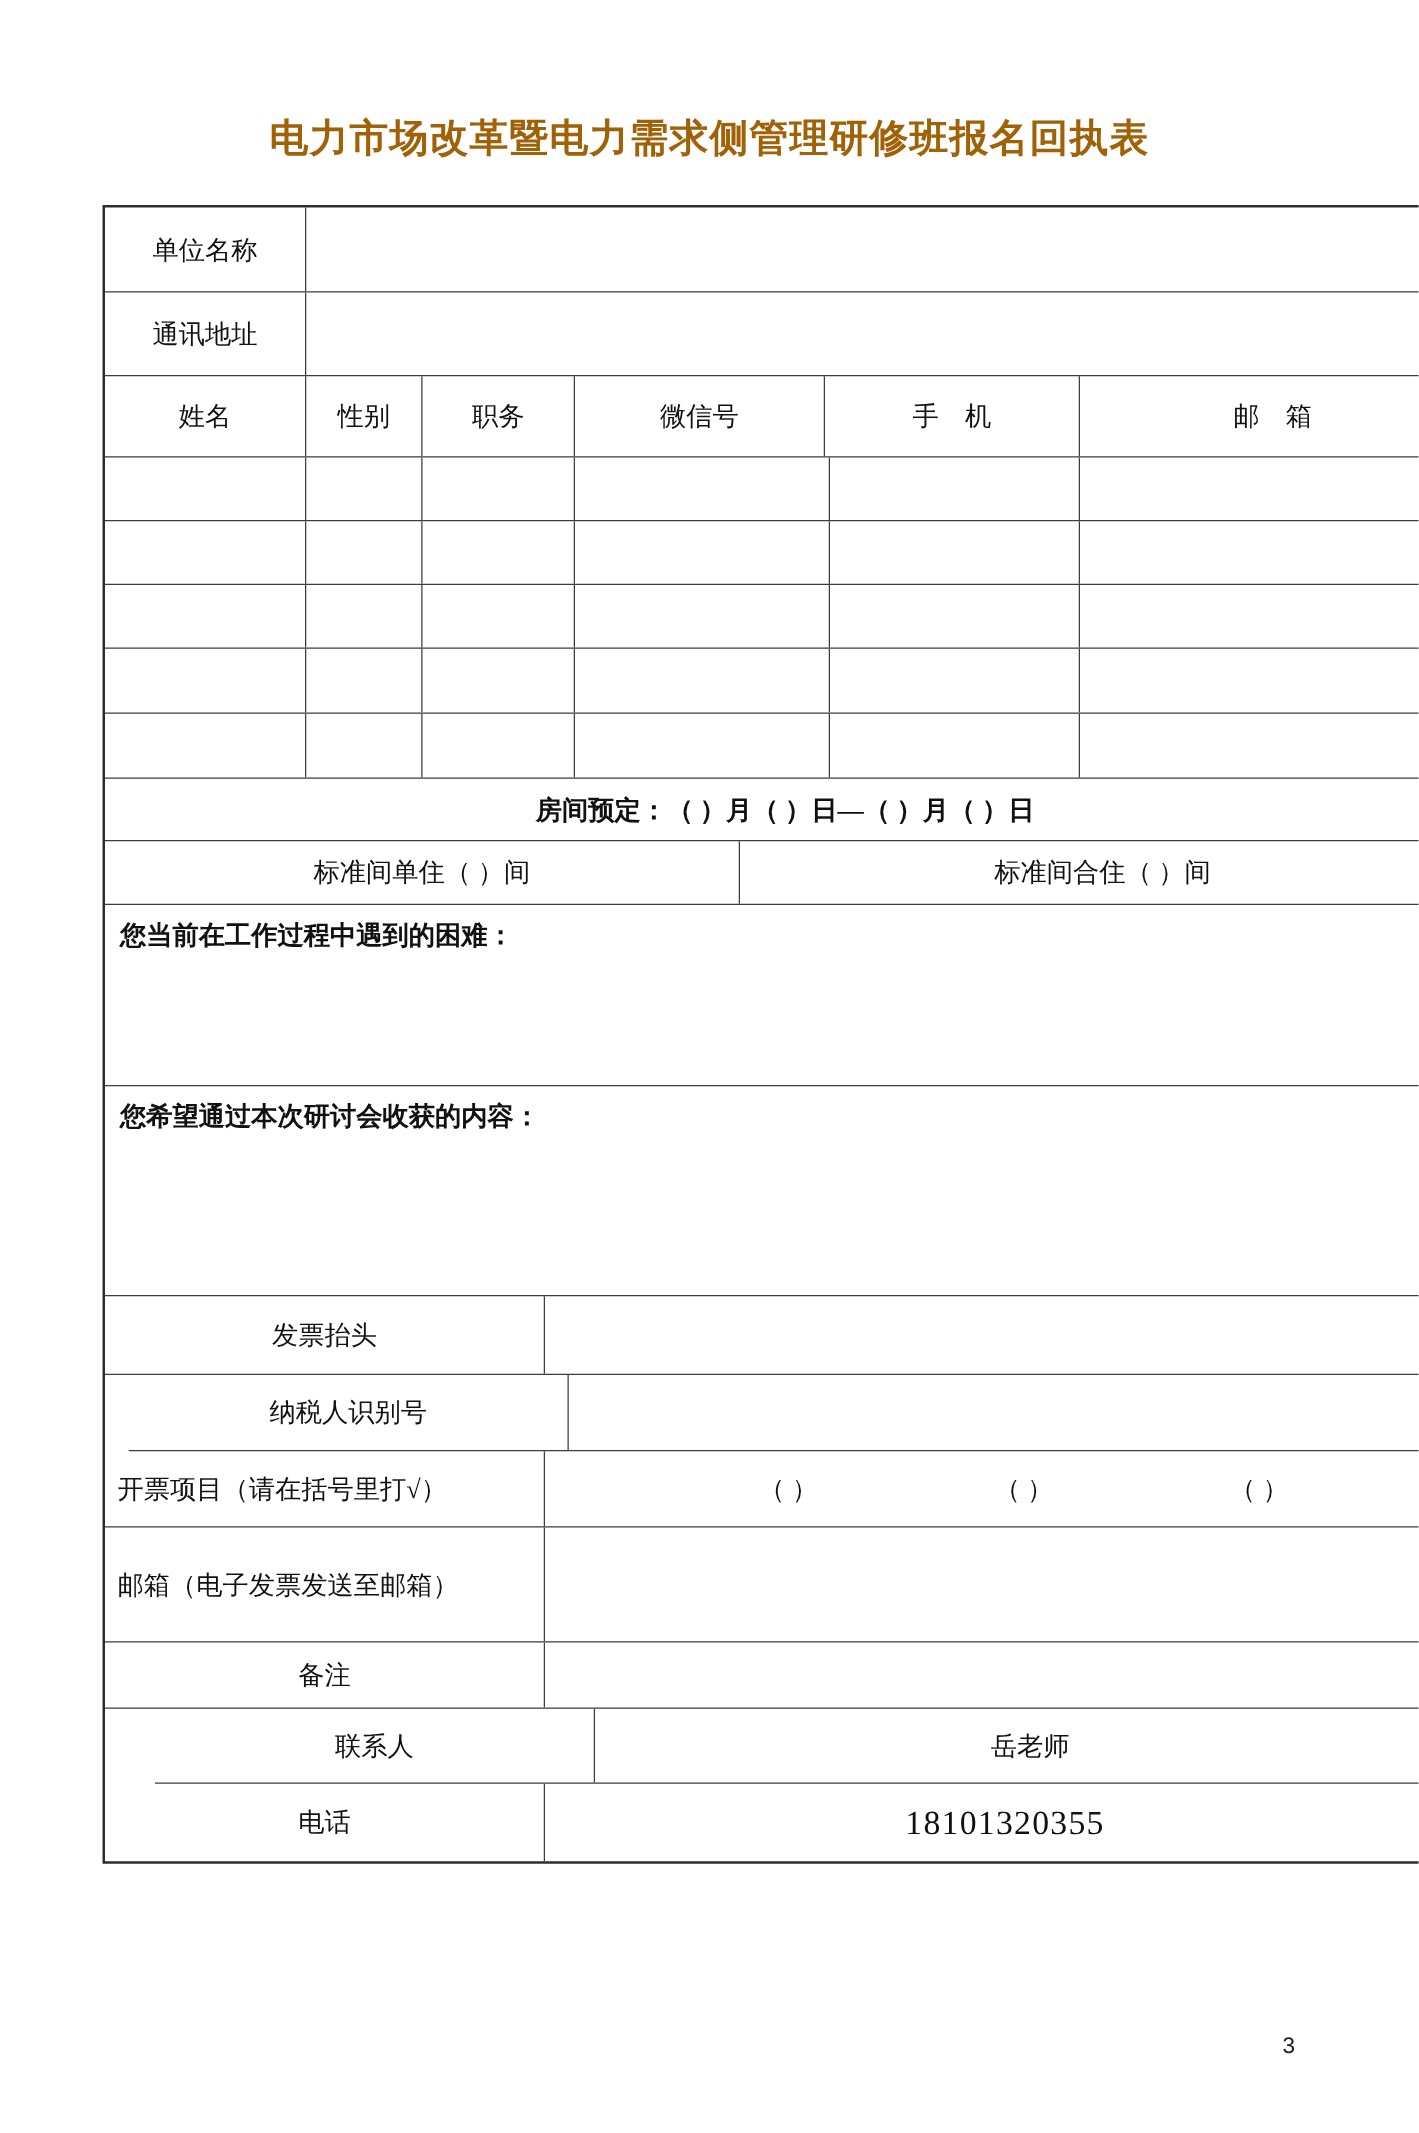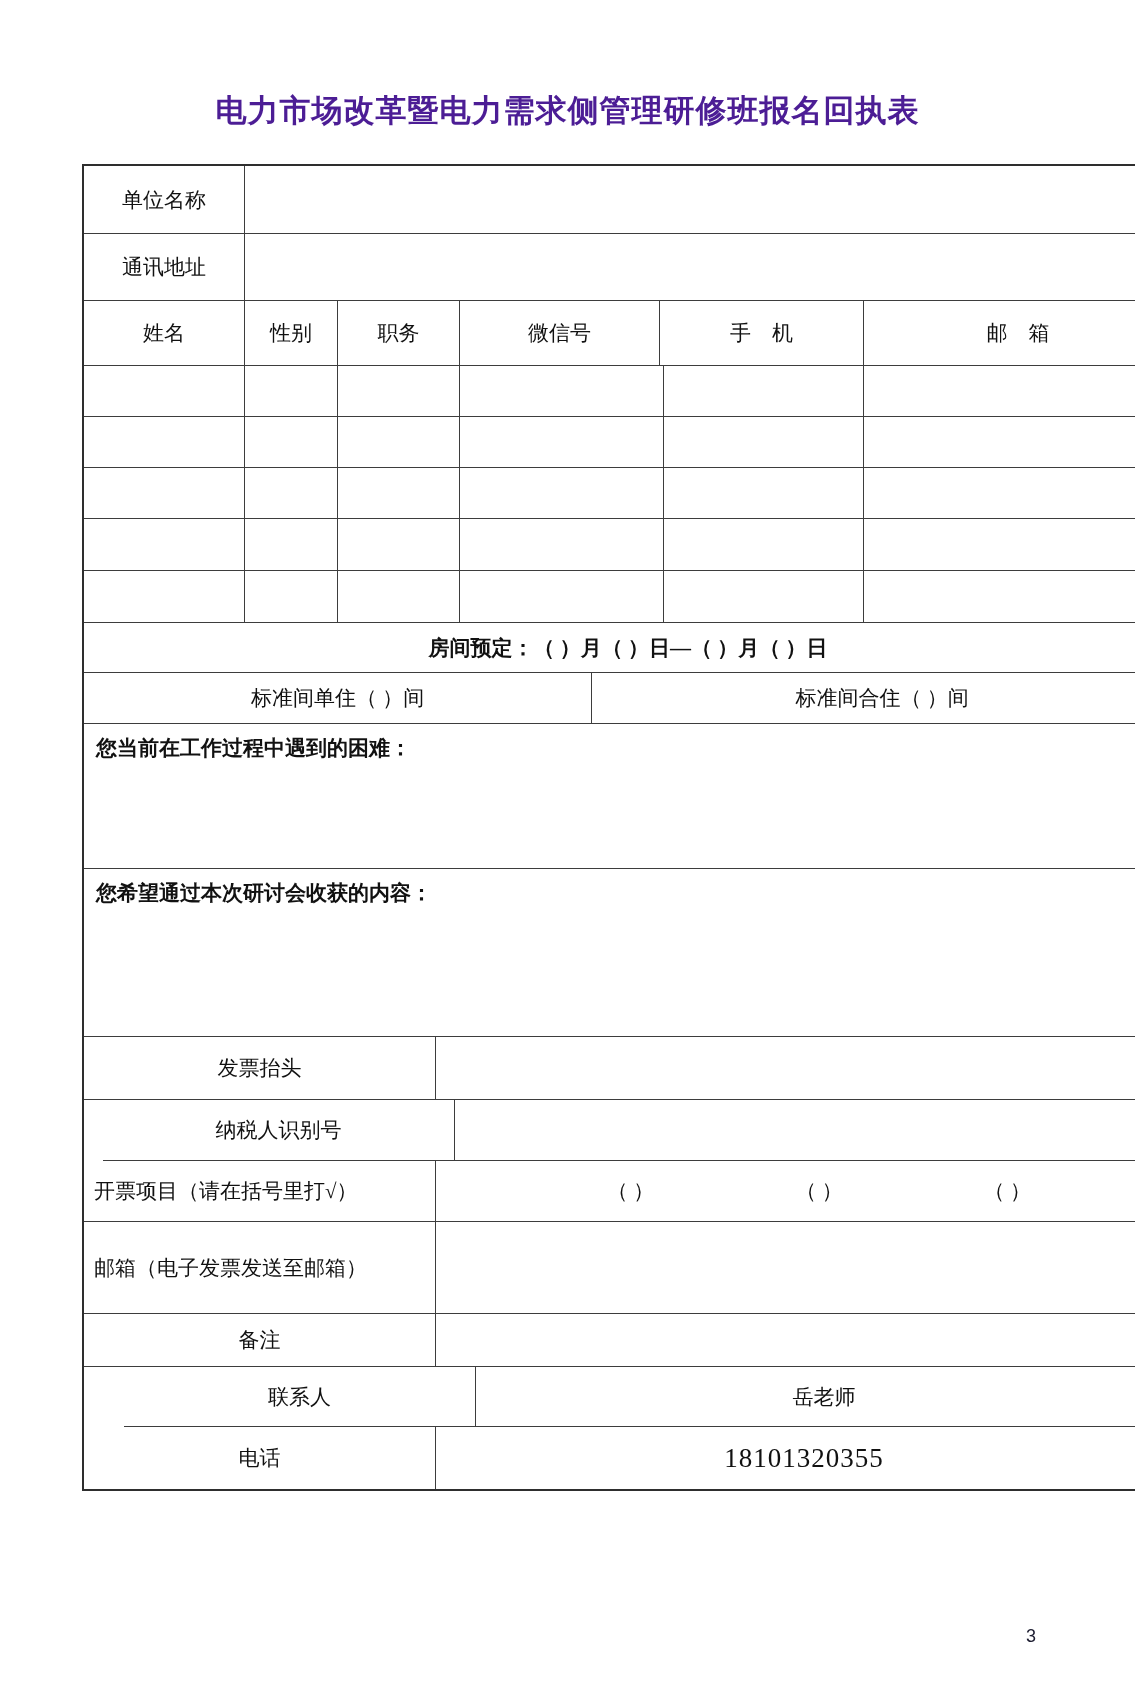--- a/index.html
+++ b/index.html
@@ -21,7 +21,7 @@
     font-size: 31px;
     font-weight: bold;
     letter-spacing: 1px;
-    color: #4c1d95;
+    color: #a16207;
   }
   .form-table {
     position: absolute;

